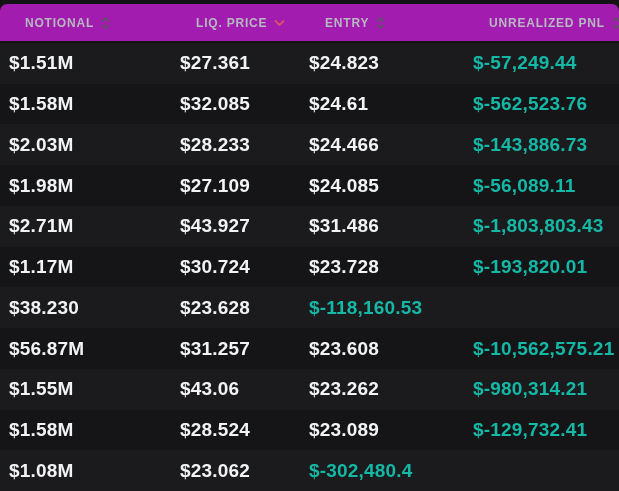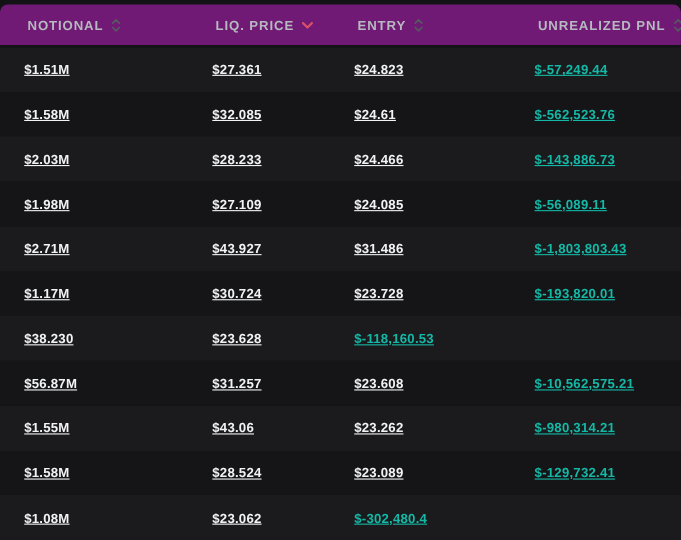--- a/index.html
+++ b/index.html
@@ -26,7 +26,7 @@
   }
   .header-row {
     height: 37px;
-    background: #701a75;
+    background: #a21caf;
     border-radius: 7px 7px 0 0;
     display: grid;
     grid-template-columns: 171px 129px 164px 1fr;

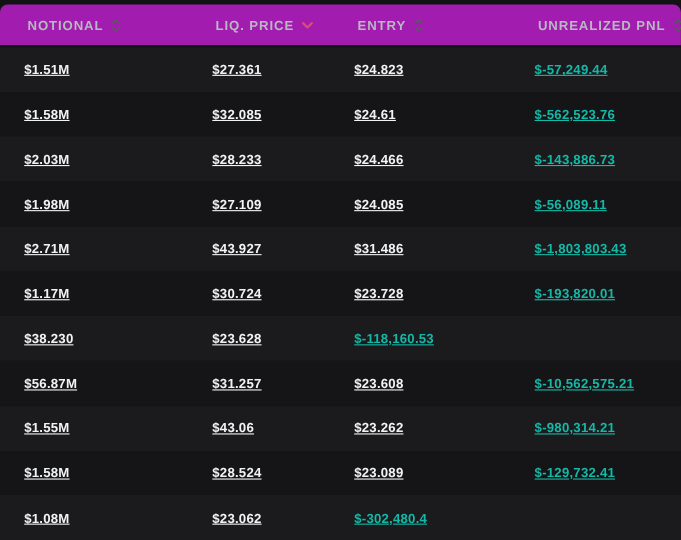--- a/index.html
+++ b/index.html
@@ -64,13 +64,12 @@
   .trow:nth-child(odd)  { background: #1b1b1d; }
   .trow:nth-child(even) { background: #151517; }
   .cell {
-    padding-left: 22px;
-    font-size: 12px;
+    padding-left: 9px;
+    font-size: 19px;
     font-weight: 700;
     letter-spacing: 0.2px;
     color: #f2f3f5;
     white-space: nowrap;
-    text-decoration: underline;
   }
   .cell.pnl { color: #14b8a6; }
 </style>

